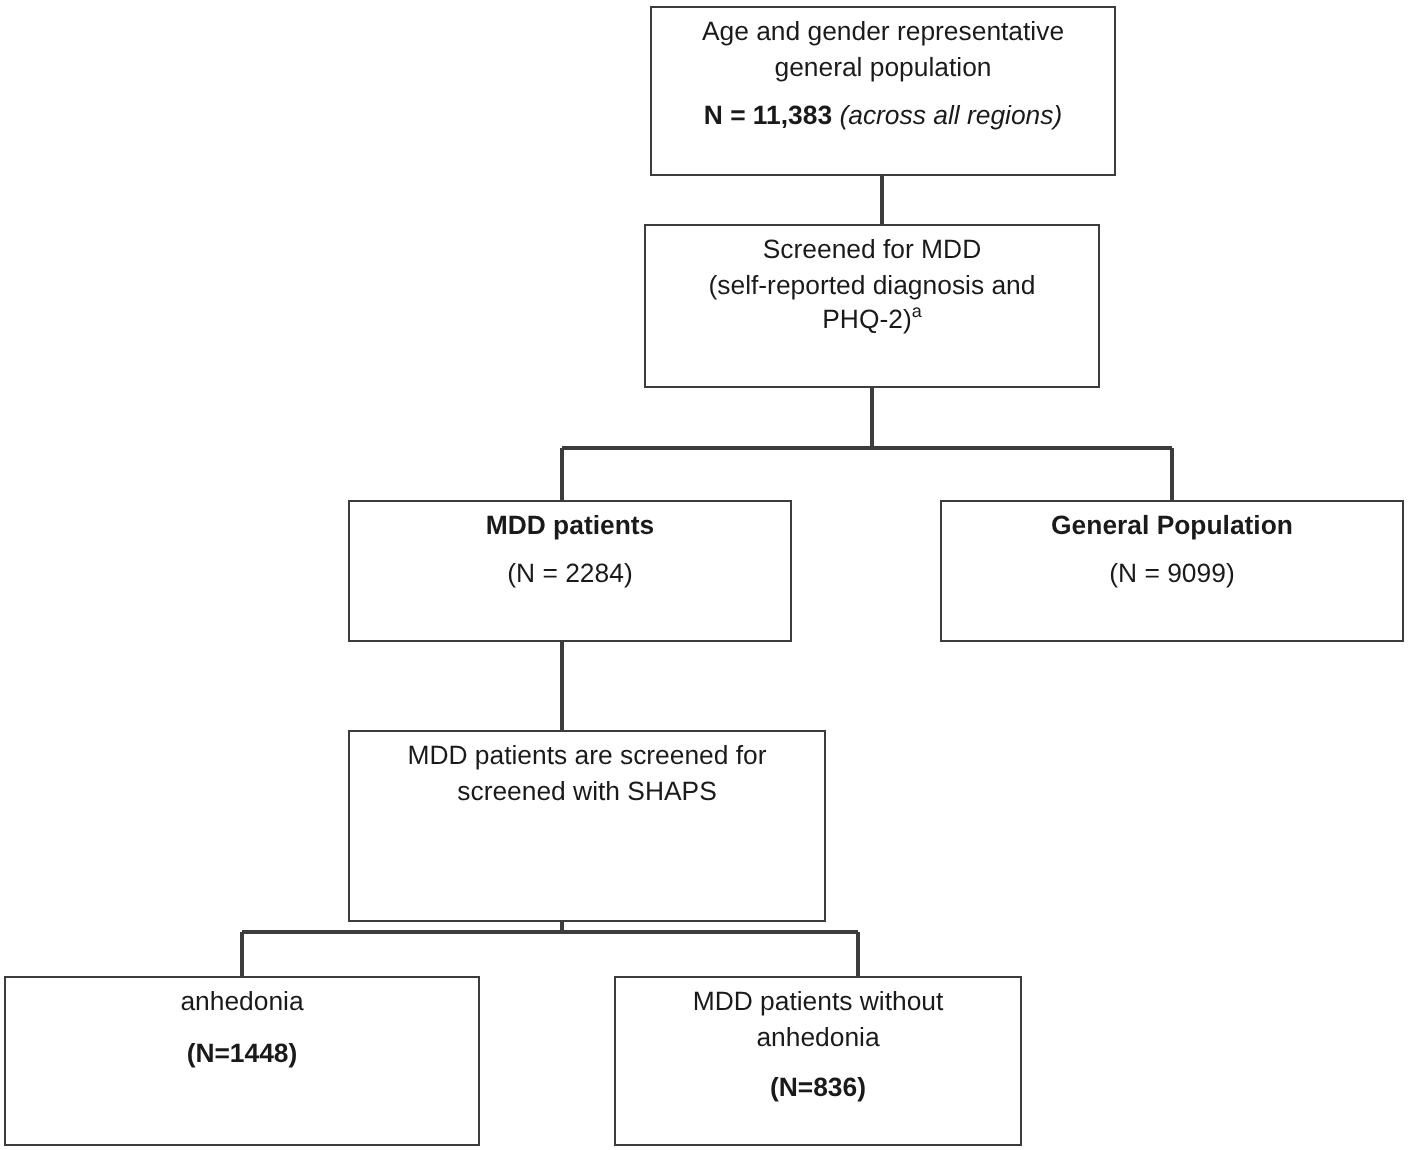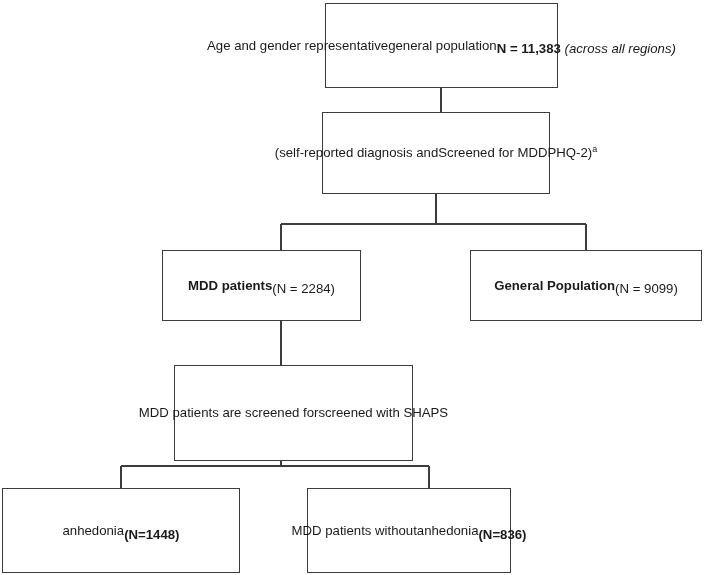--- a/index.html
+++ b/index.html
@@ -36,9 +36,9 @@
     border: 1.6px solid #3c3c3c;
     background: #ffffff;
     display: flex;
-    flex-direction: row;
+    flex-direction: column;
     align-items: center;
-    justify-content: center;
+    justify-content: flex-start;
     text-align: center;
     line-height: 1.33;
     font-size: 13.2px;

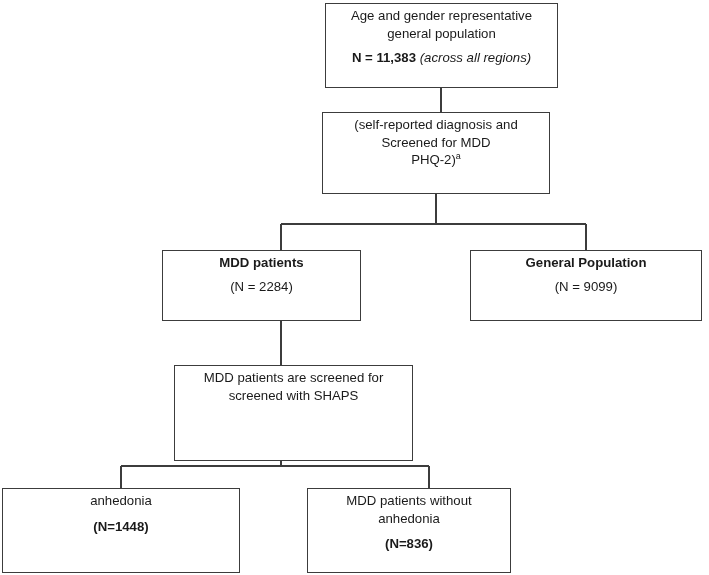--- a/index.html
+++ b/index.html
@@ -100,8 +100,8 @@
   </div>
 
   <div class="node" id="node-screened">
+    <span class="line">Screened for MDD</span>
     <span class="line">(self-reported diagnosis and</span>
-    <span class="line">Screened for MDD</span>
     <span class="line"><span>PHQ-2)</span><span class="sup">a</span></span>
   </div>
 

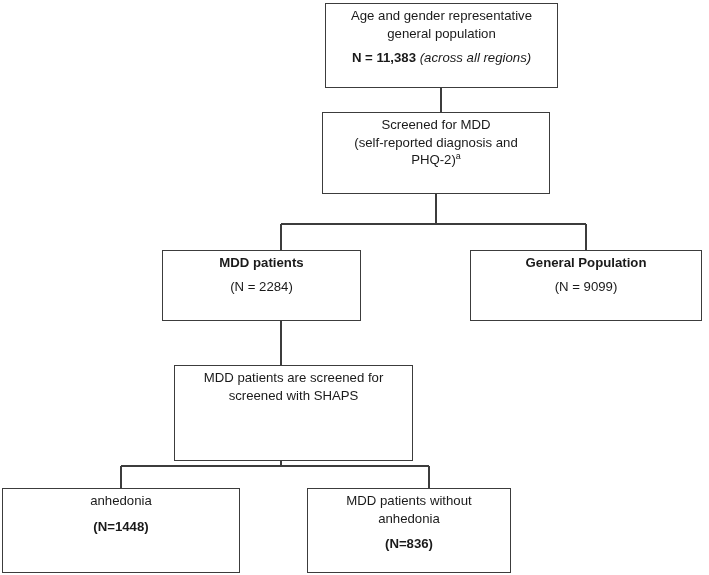--- a/index.html
+++ b/index.html
@@ -59,7 +59,7 @@
   
   #node-population   { left: 325px; top: 3px;   width: 233px; height: 85px; }
   #node-screened     { left: 322px; top: 112px; width: 228px; height: 82px; }
-  #node-mdd          { left: 162px; top: 250px; width: 199px; height: 71px; }
+  #node-mdd          { left: 174px; top: 250px; width: 222px; height: 71px; }
   #node-genpop       { left: 470px; top: 250px; width: 232px; height: 71px; }
   #node-shaps        { left: 174px; top: 365px; width: 239px; height: 96px; }
   #node-anh-yes      { left: 2px;   top: 488px; width: 238px; height: 85px; }

